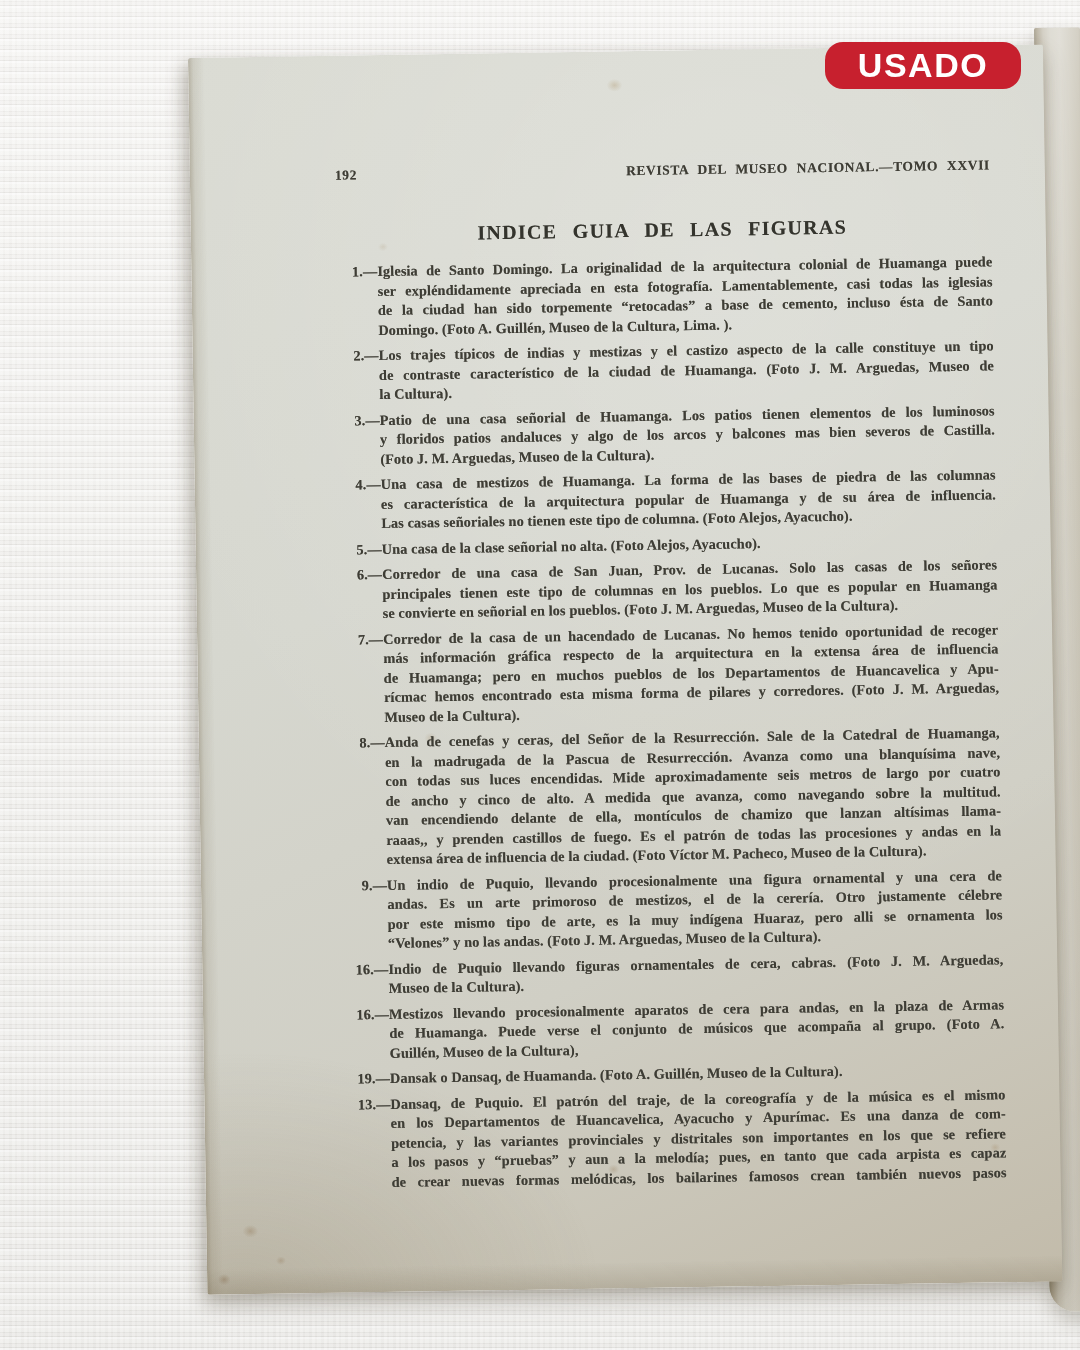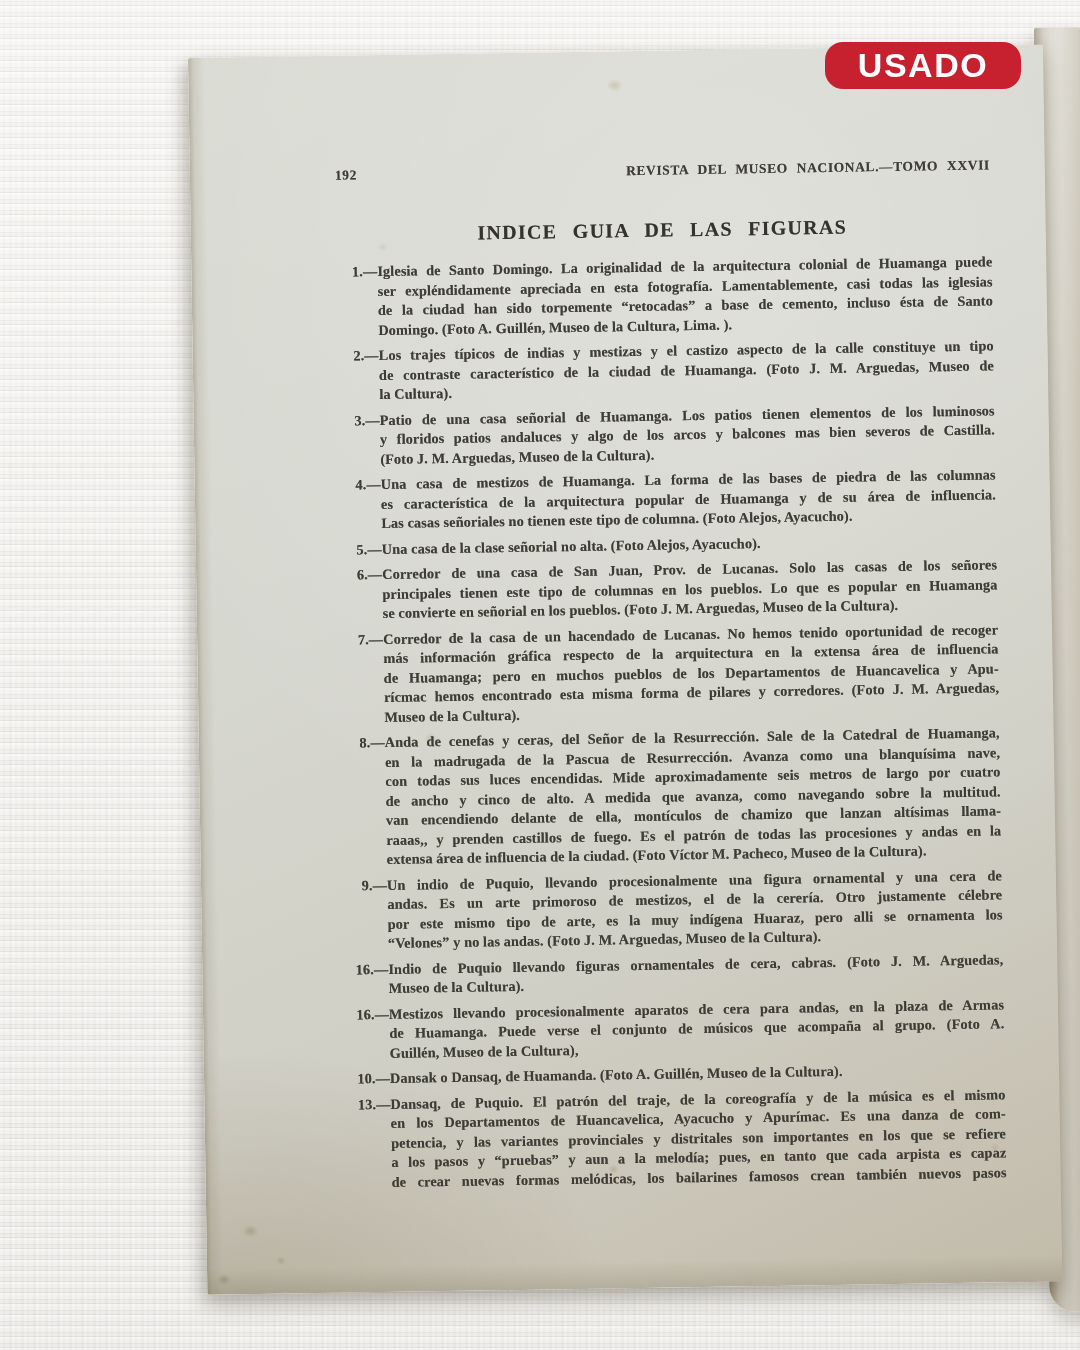--- a/index.html
+++ b/index.html
@@ -191,7 +191,7 @@
             </div>
           </div>
           <div class="entry">
-            <div class="num">10.—</div>
+            <div class="num">19.—</div>
             <div>
               <div class="line last">Dansak o Dansaq, de Huamanda. (Foto A. Guillén, Museo de la Cultura).</div>
             </div>

